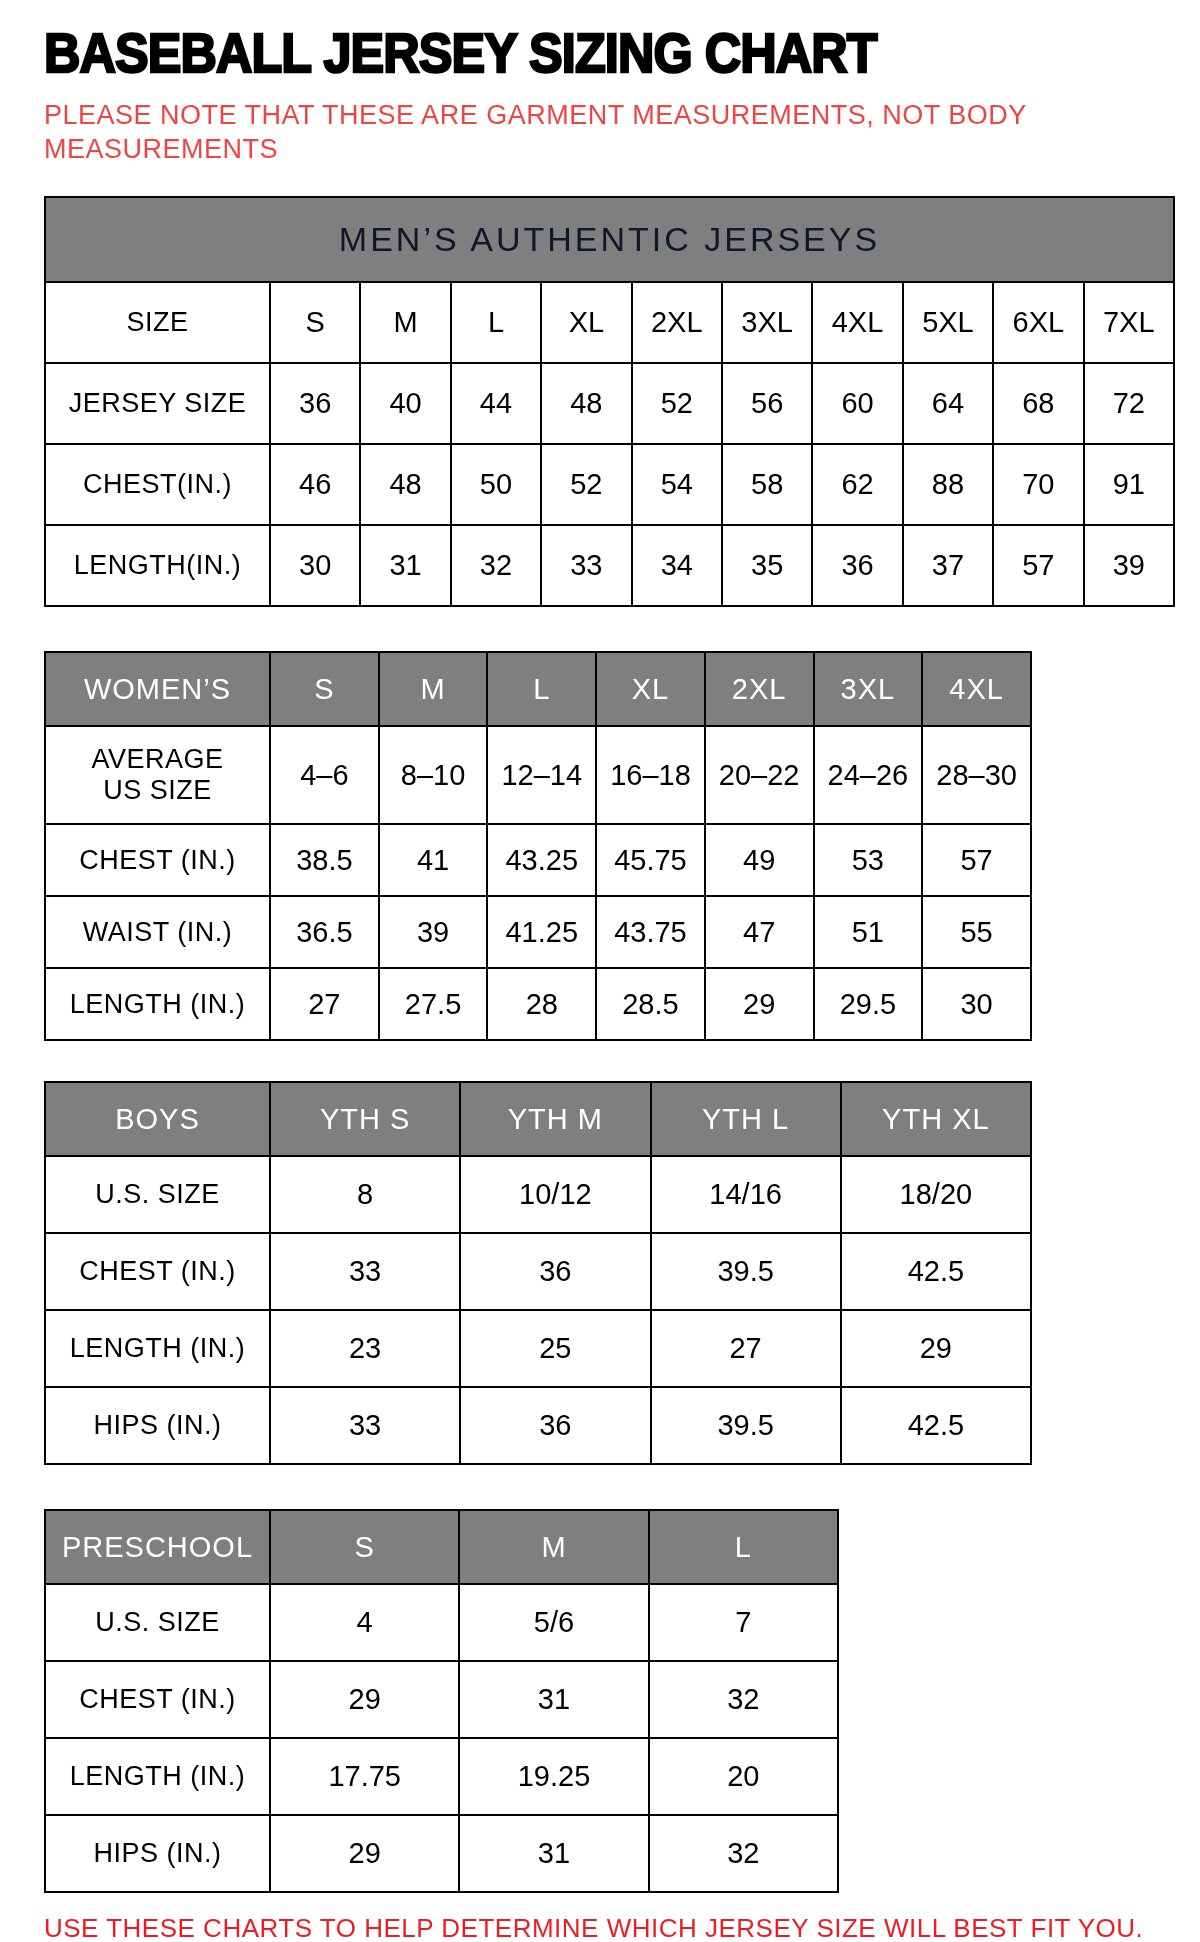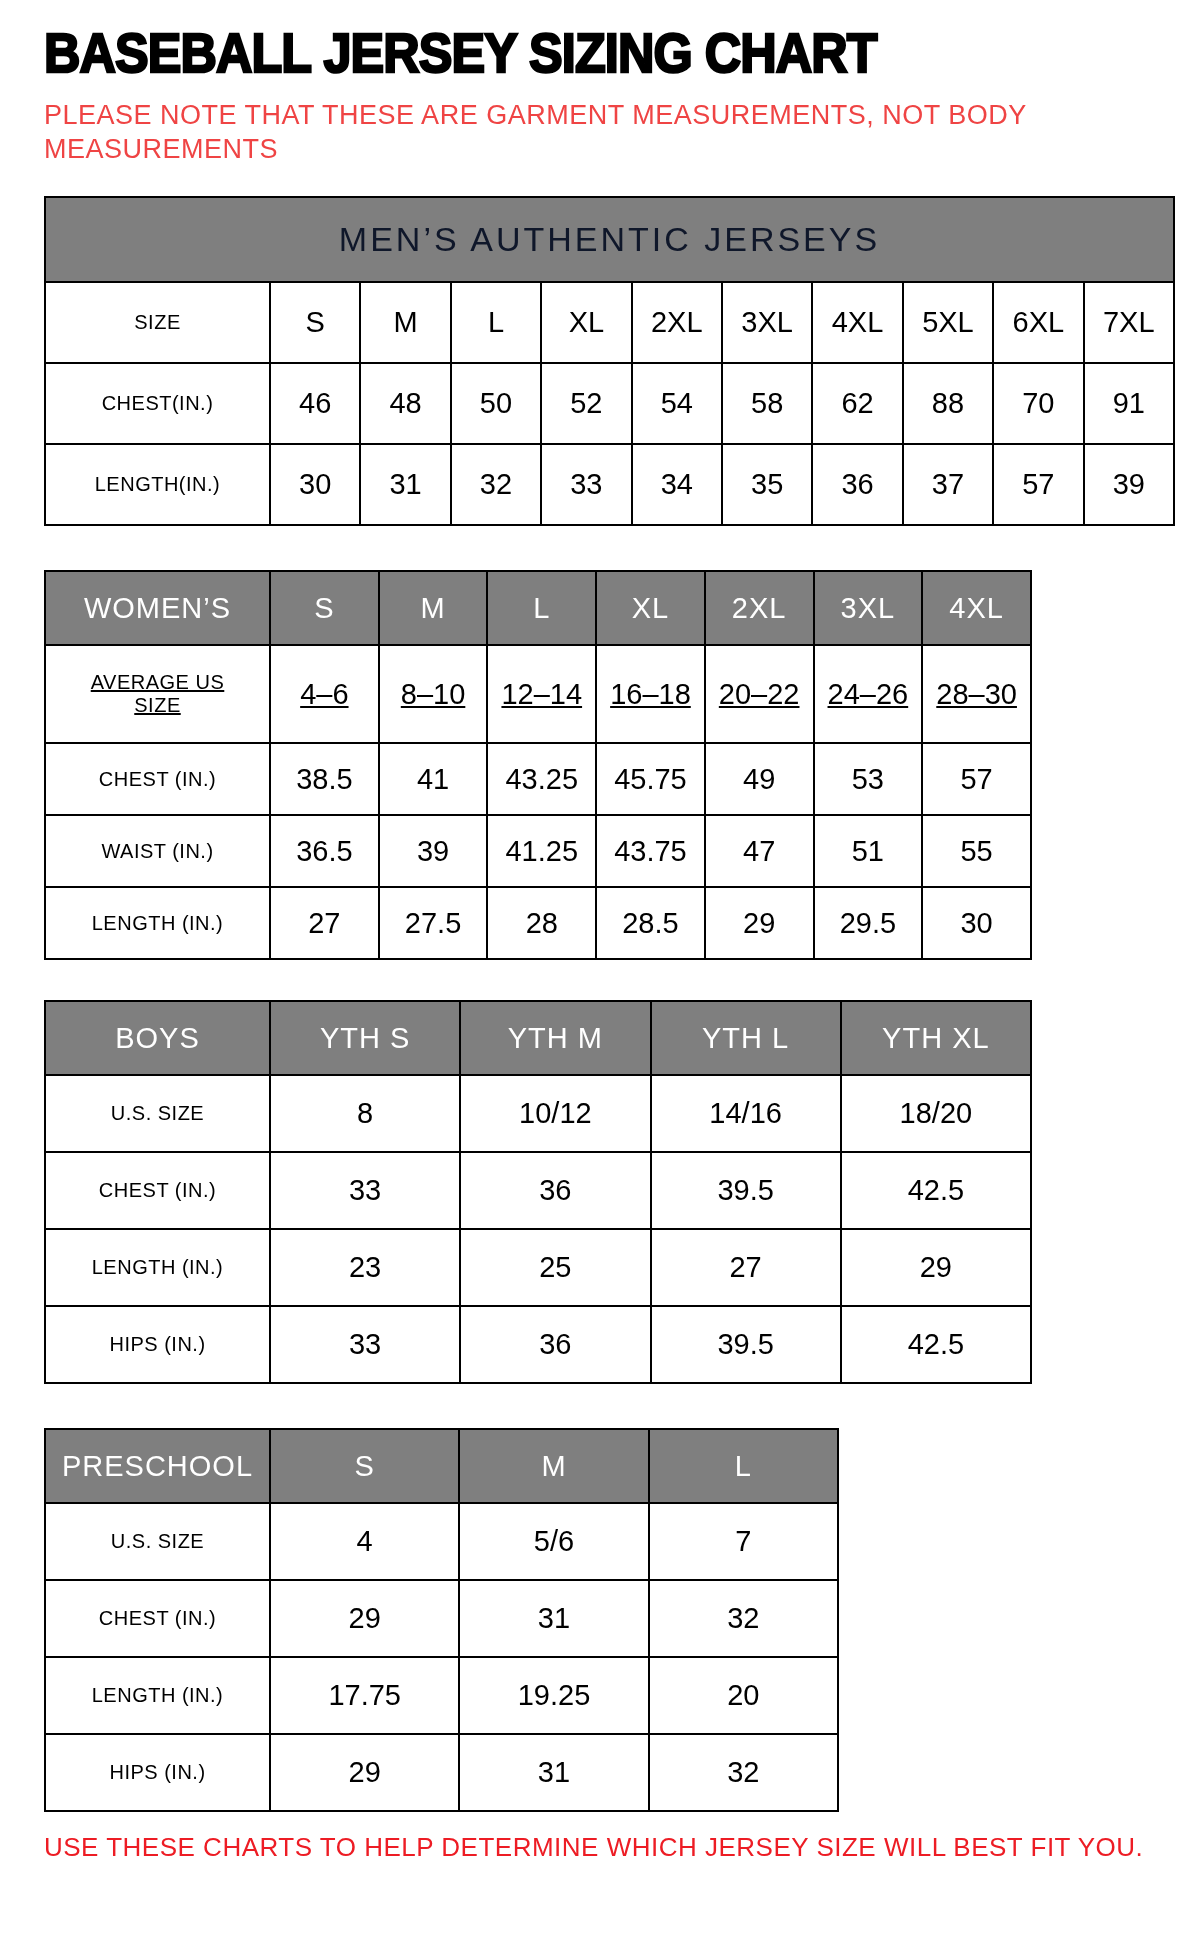--- a/index.html
+++ b/index.html
@@ -28,7 +28,7 @@
   td { border:2px solid #000; text-align:center; vertical-align:middle;
        font-size:29px; line-height:1.15; overflow:hidden; }
   .c-label { width:225px; }
-  .lbl { font-size:20px; letter-spacing:0.5px; }
+  .lbl { font-size:27px; letter-spacing:0.5px; }
   .band { background:#7F7F7F; color:#fff; font-size:29px; letter-spacing:1px; }
   .banner { background:#7F7F7F; color:#0f172a; font-size:34px; letter-spacing:3px; }
   .two-line { padding:0 44px; }

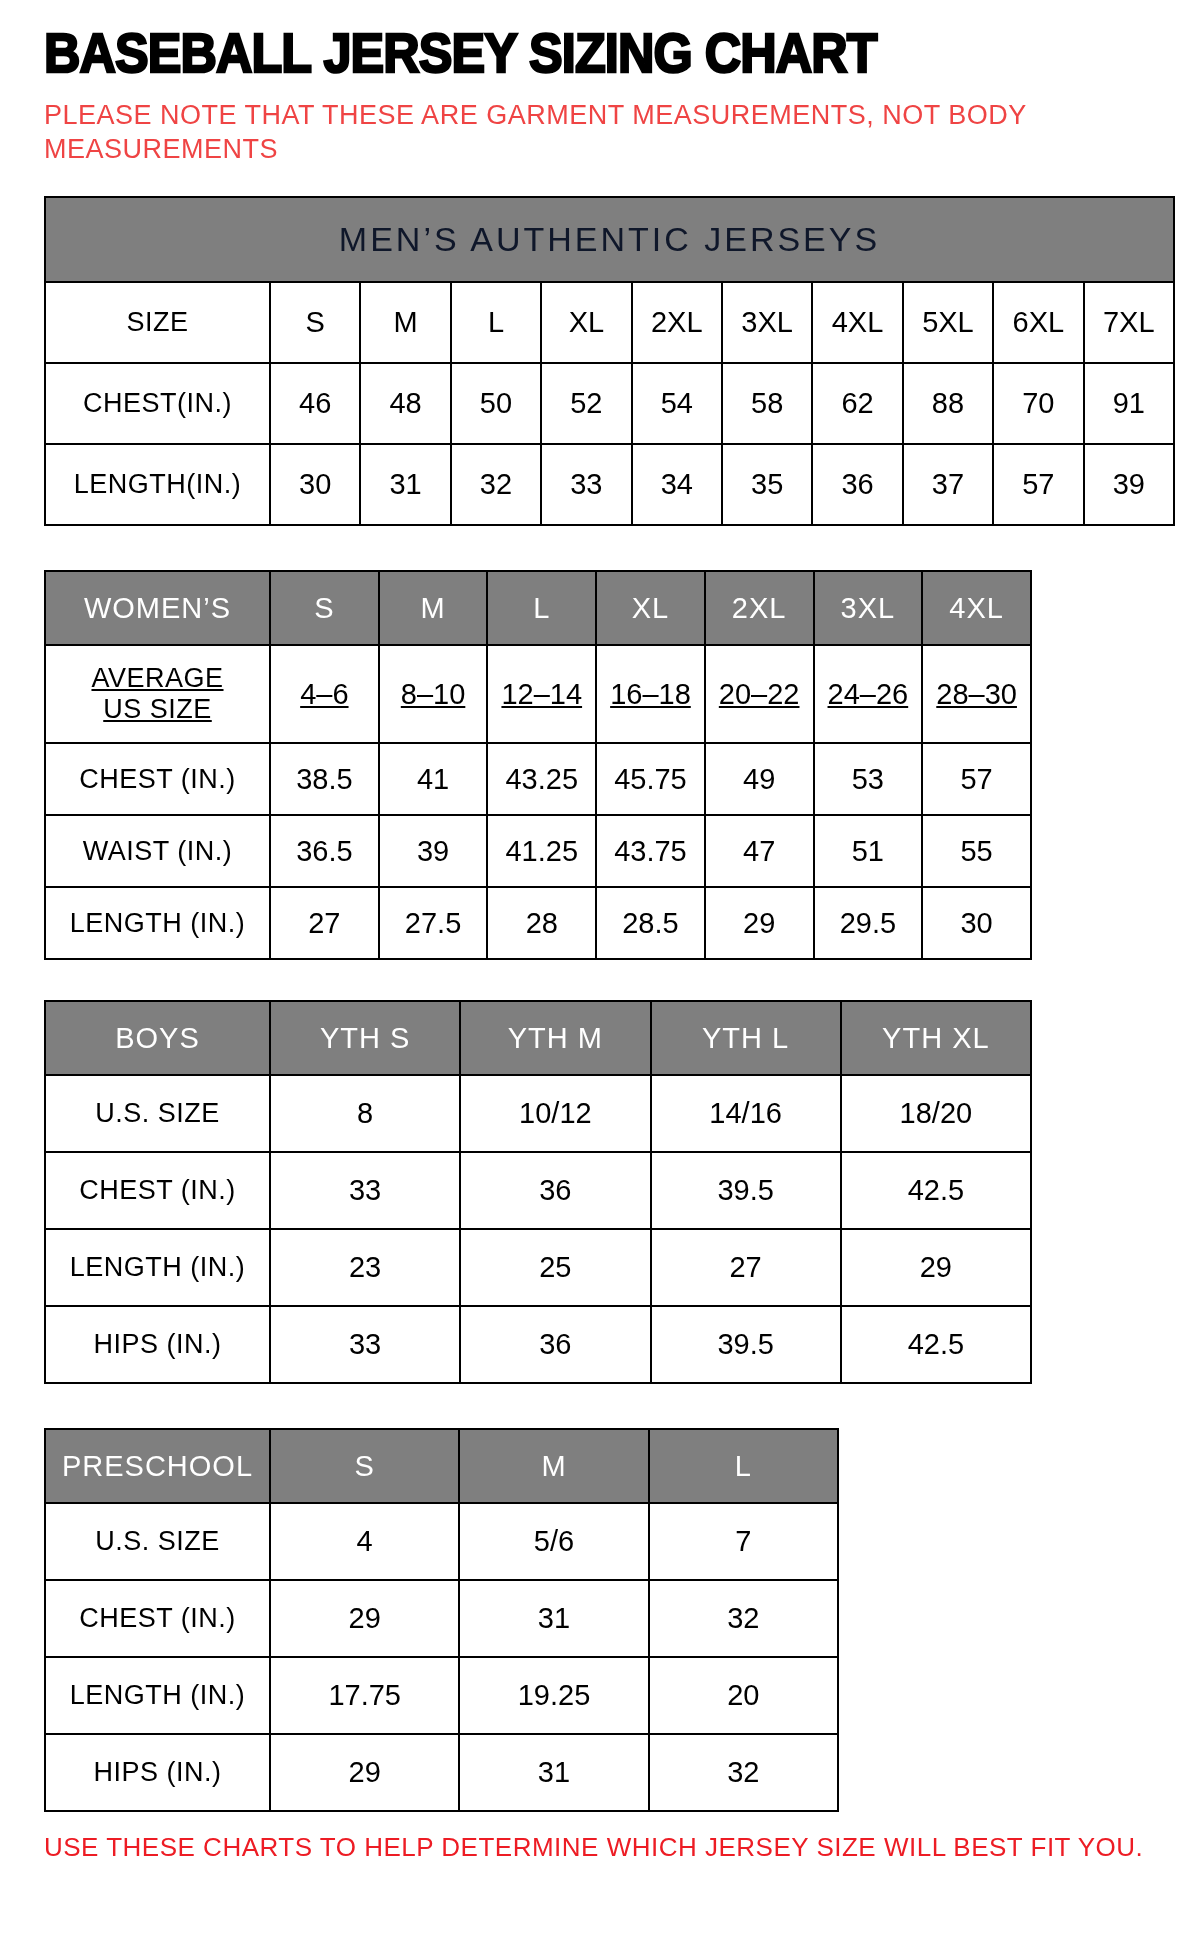--- a/index.html
+++ b/index.html
@@ -86,6 +86,19 @@
       <td>7XL</td>
     </tr>
     <tr>
+      <td class="lbl">JERSEY SIZE</td>
+      <td>36</td>
+      <td>40</td>
+      <td>44</td>
+      <td>48</td>
+      <td>52</td>
+      <td>56</td>
+      <td>60</td>
+      <td>64</td>
+      <td>68</td>
+      <td>72</td>
+    </tr>
+    <tr>
       <td class="lbl">CHEST(IN.)</td>
       <td>46</td>
       <td>48</td>

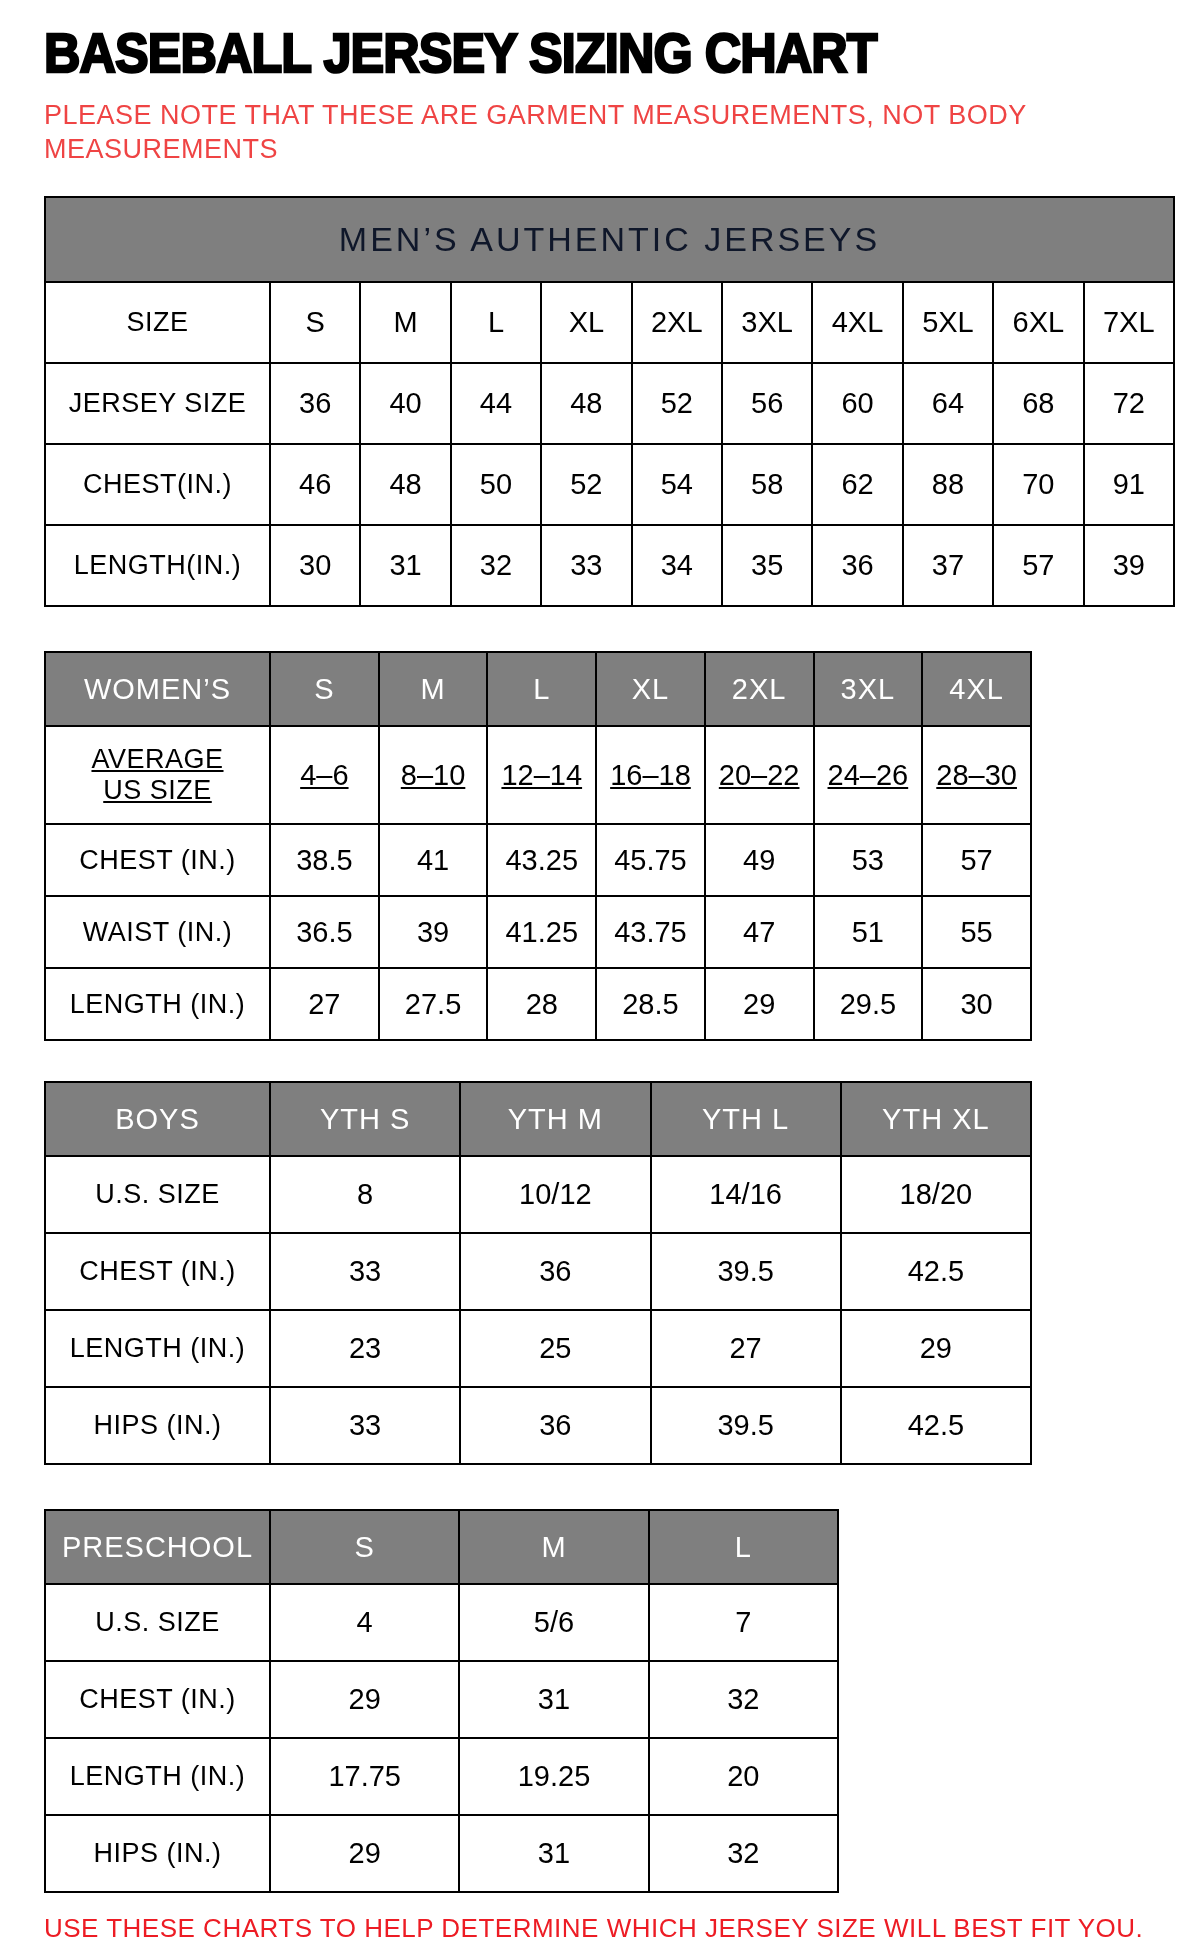--- a/index.html
+++ b/index.html
@@ -40,7 +40,7 @@
   .tbl.womens { width:988px; margin-top:44px; }
   .womens tr  { height:72px; }
   .womens tr.band-row { height:74px;border-radius:18px; }
-  .womens tr.tall { height:98px;text-decoration:underline; }
+  .womens tr.tall { height:98px; }
 
   .tbl.boys   { width:988px; margin-top:40px; }
   .boys tr    { height:77px; }

